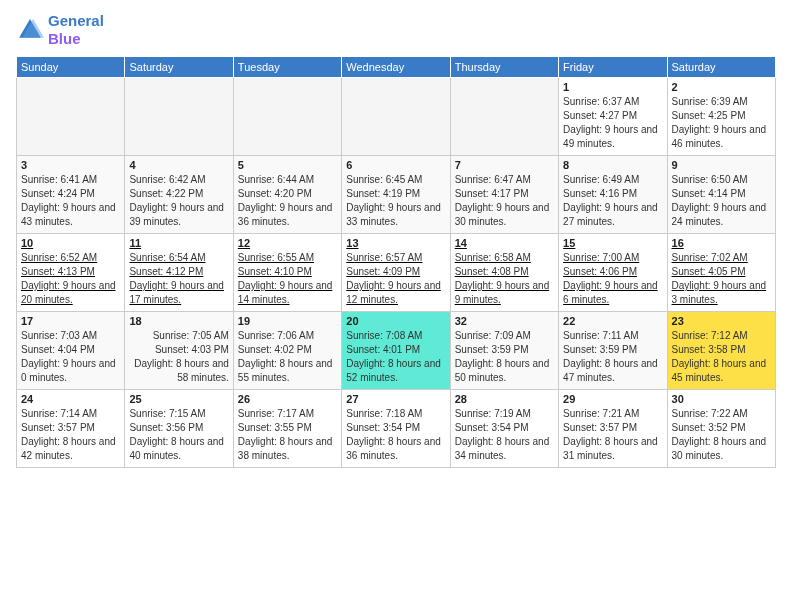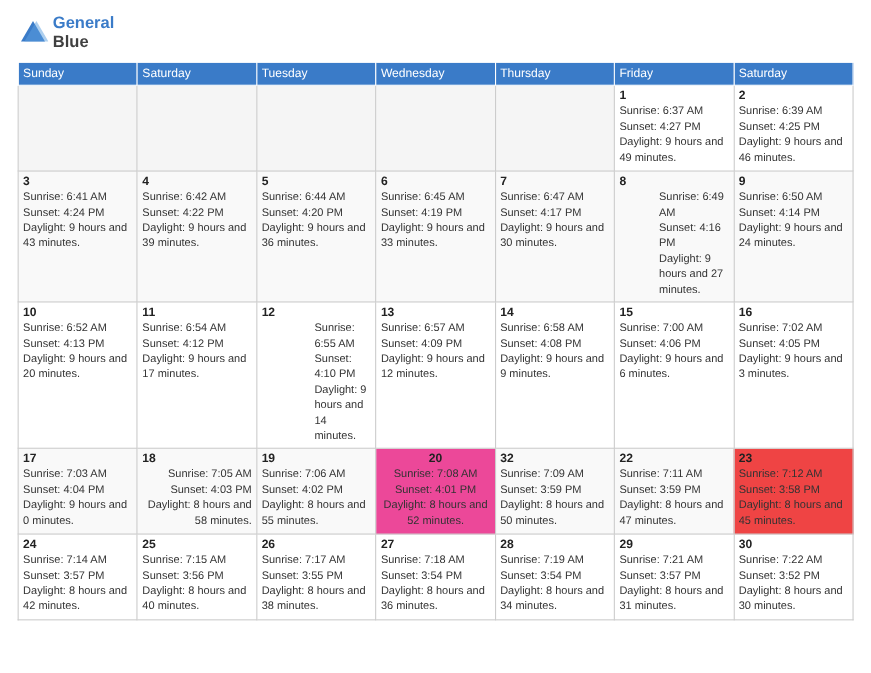--- a/index.html
+++ b/index.html
@@ -106,7 +106,7 @@
       </svg>
       <div class="logo-text">
         <div><span>General</span></div>
-        <div><span style="color:#404040">Blue</span></div>
+        <div><span style="color:#8b5cf6">Blue</span></div>
       </div>
     </div>
     <div class="title-block">

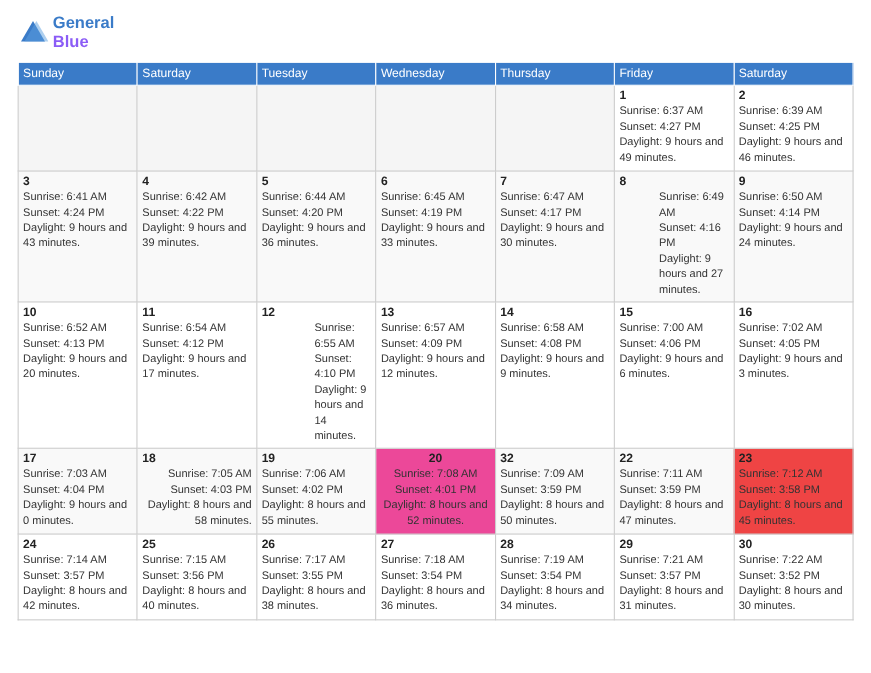--- a/index.html
+++ b/index.html
@@ -180,7 +180,7 @@
           </td>
           <td style="background: rgb(249, 249, 249);">
             <span class="day-number">8</span>
-            <div class="day-info" style="white-space: pre-line; margin-left: 36px;">Sunrise: 6:49 AM
+            <div class="day-info" style="white-space: pre-line;">Sunrise: 6:49 AM
 Sunset: 4:16 PM
 Daylight: 9 hours and 27 minutes.</div>
           </td>

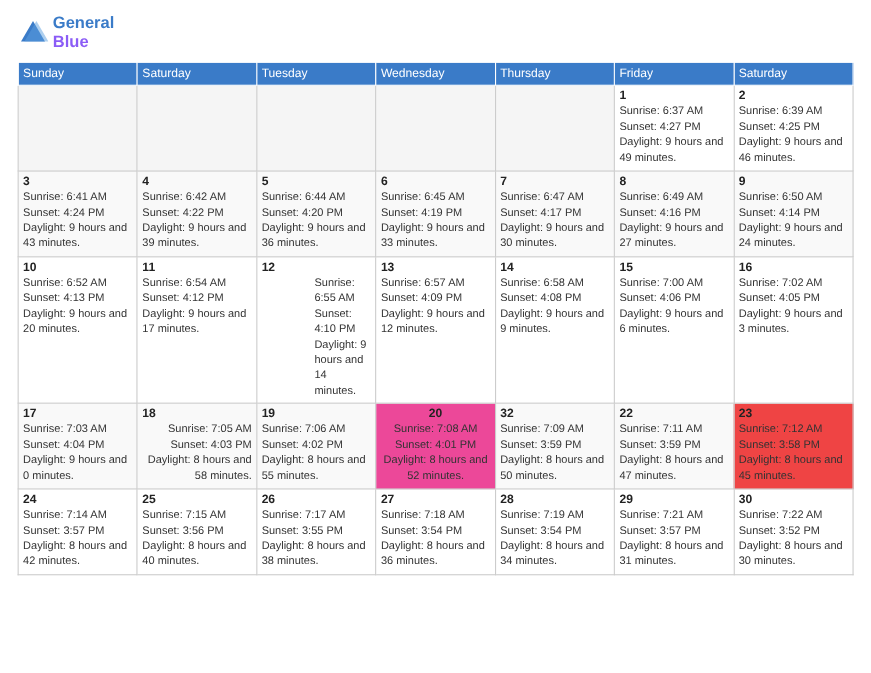--- a/index.html
+++ b/index.html
@@ -191,7 +191,7 @@
 Daylight: 9 hours and 24 minutes.</div>
           </td>
         </tr>
-        <tr style="background: rgb(255, 255, 255);">
+        <tr style="background: rgb(255, 255, 255); text-decoration: underline;">
           <td>
             <span class="day-number">10</span>
             <div class="day-info" style="white-space: pre-line;">Sunrise: 6:52 AM

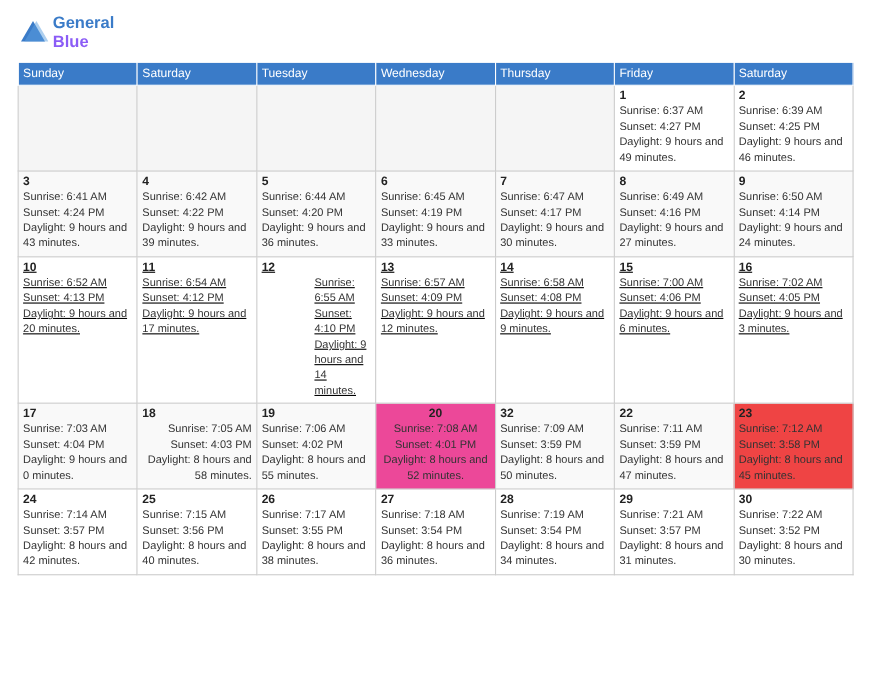--- a/index.html
+++ b/index.html
@@ -206,7 +206,7 @@
           </td>
           <td>
             <span class="day-number">12</span>
-            <div class="day-info" style="white-space: pre-line; margin-left: 48px;">Sunrise: 6:55 AM
+            <div class="day-info" style="white-space: pre-line;">Sunrise: 6:55 AM
 Sunset: 4:10 PM
 Daylight: 9 hours and 14 minutes.</div>
           </td>

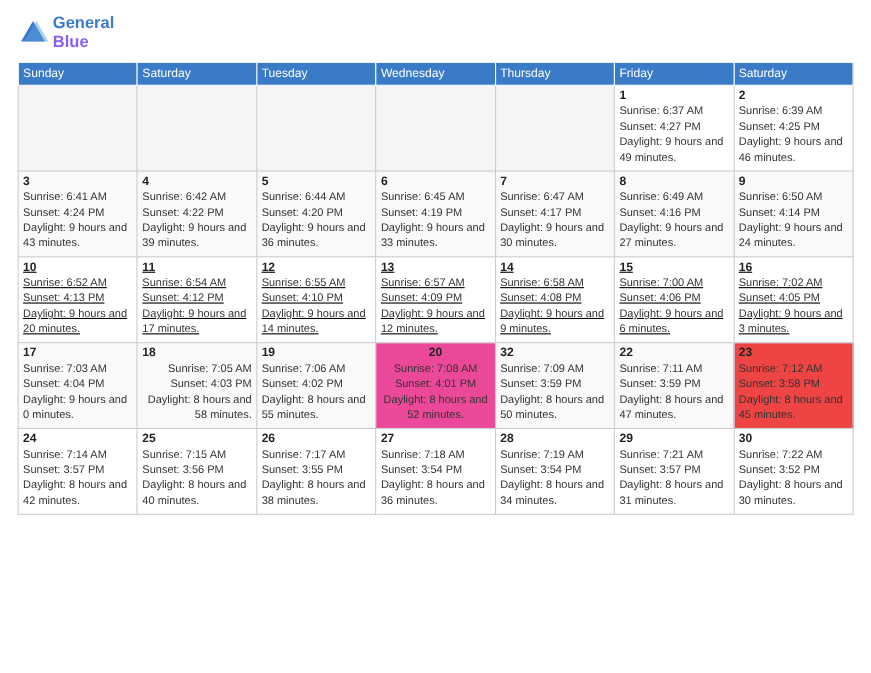--- a/index.html
+++ b/index.html
@@ -254,7 +254,7 @@
 Sunset: 4:02 PM
 Daylight: 8 hours and 55 minutes.</div>
           </td>
-          <td style="background: #ec4899; text-align: center;">
+          <td style="background: #5eead4;">
             <span class="day-number">20</span>
             <div class="day-info" style="white-space: pre-line;">Sunrise: 7:08 AM
 Sunset: 4:01 PM

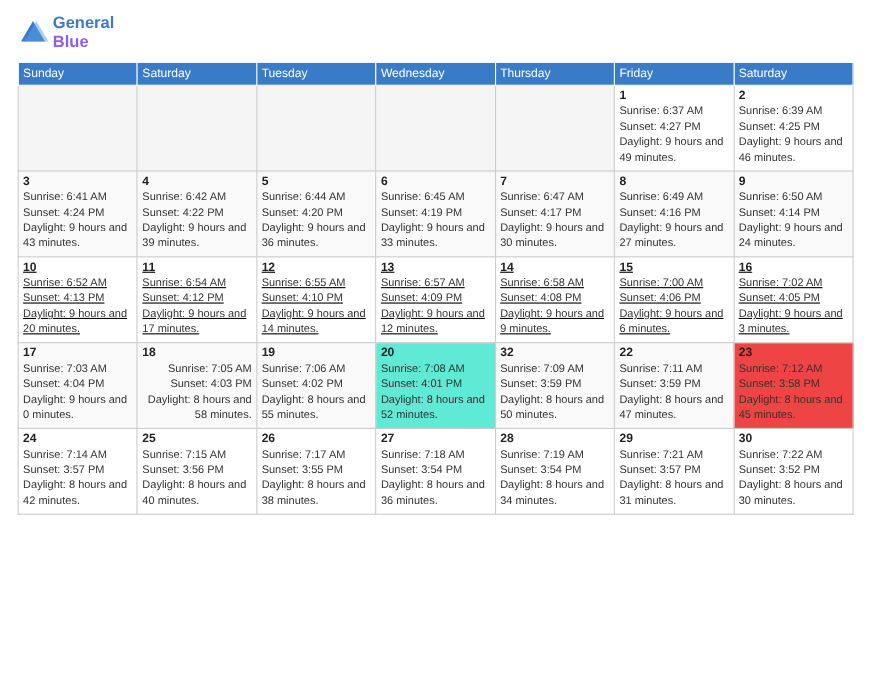--- a/index.html
+++ b/index.html
@@ -272,7 +272,7 @@
 Sunset: 3:59 PM
 Daylight: 8 hours and 47 minutes.</div>
           </td>
-          <td style="background: #ef4444; margin-top: 36px;">
+          <td style="background: #fde047; margin-top: 36px;">
             <span class="day-number">23</span>
             <div class="day-info" style="white-space: pre-line;">Sunrise: 7:12 AM
 Sunset: 3:58 PM

